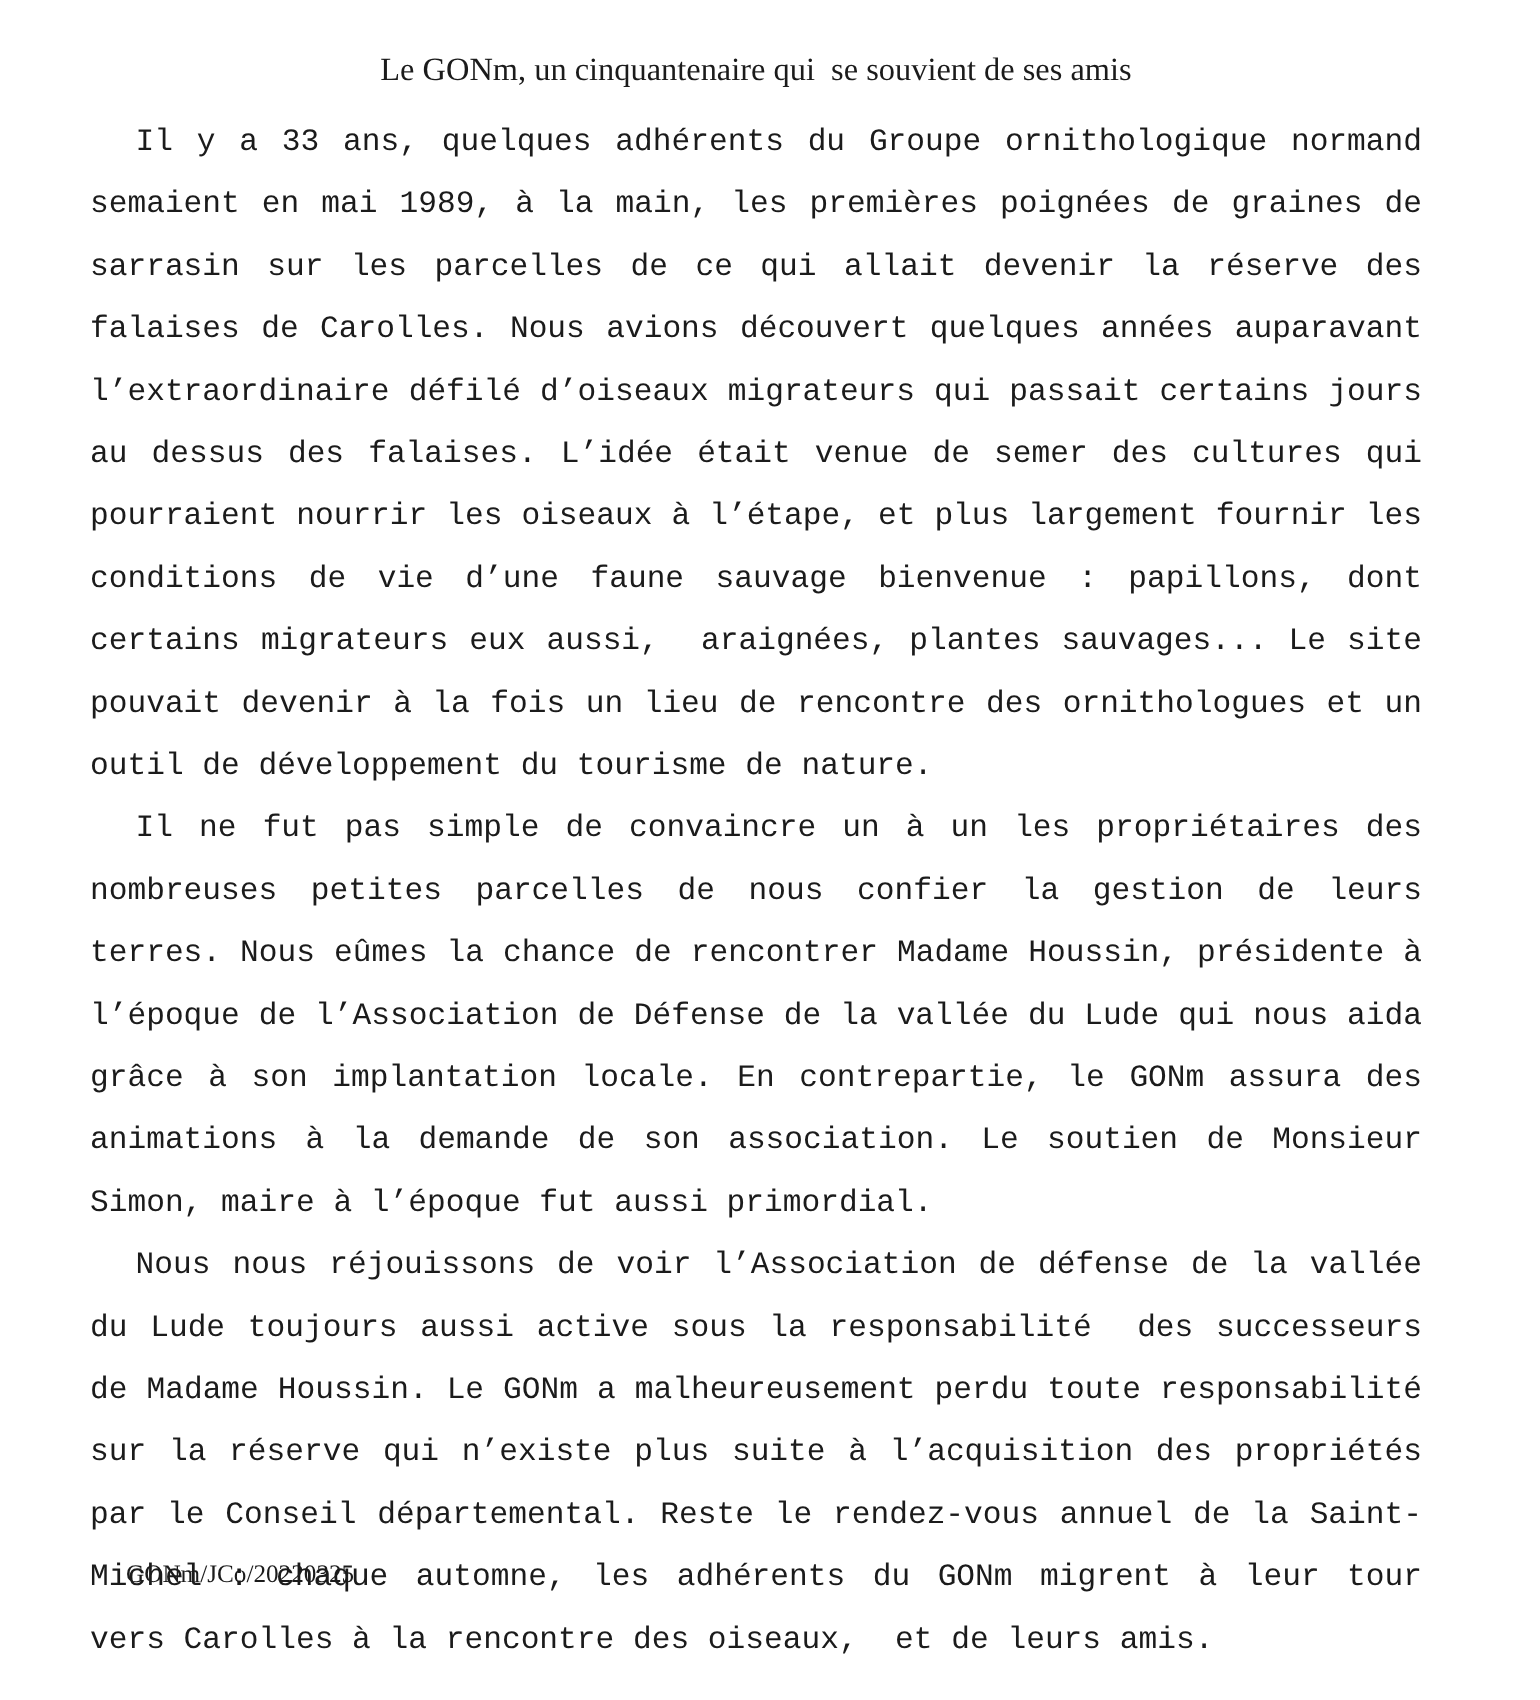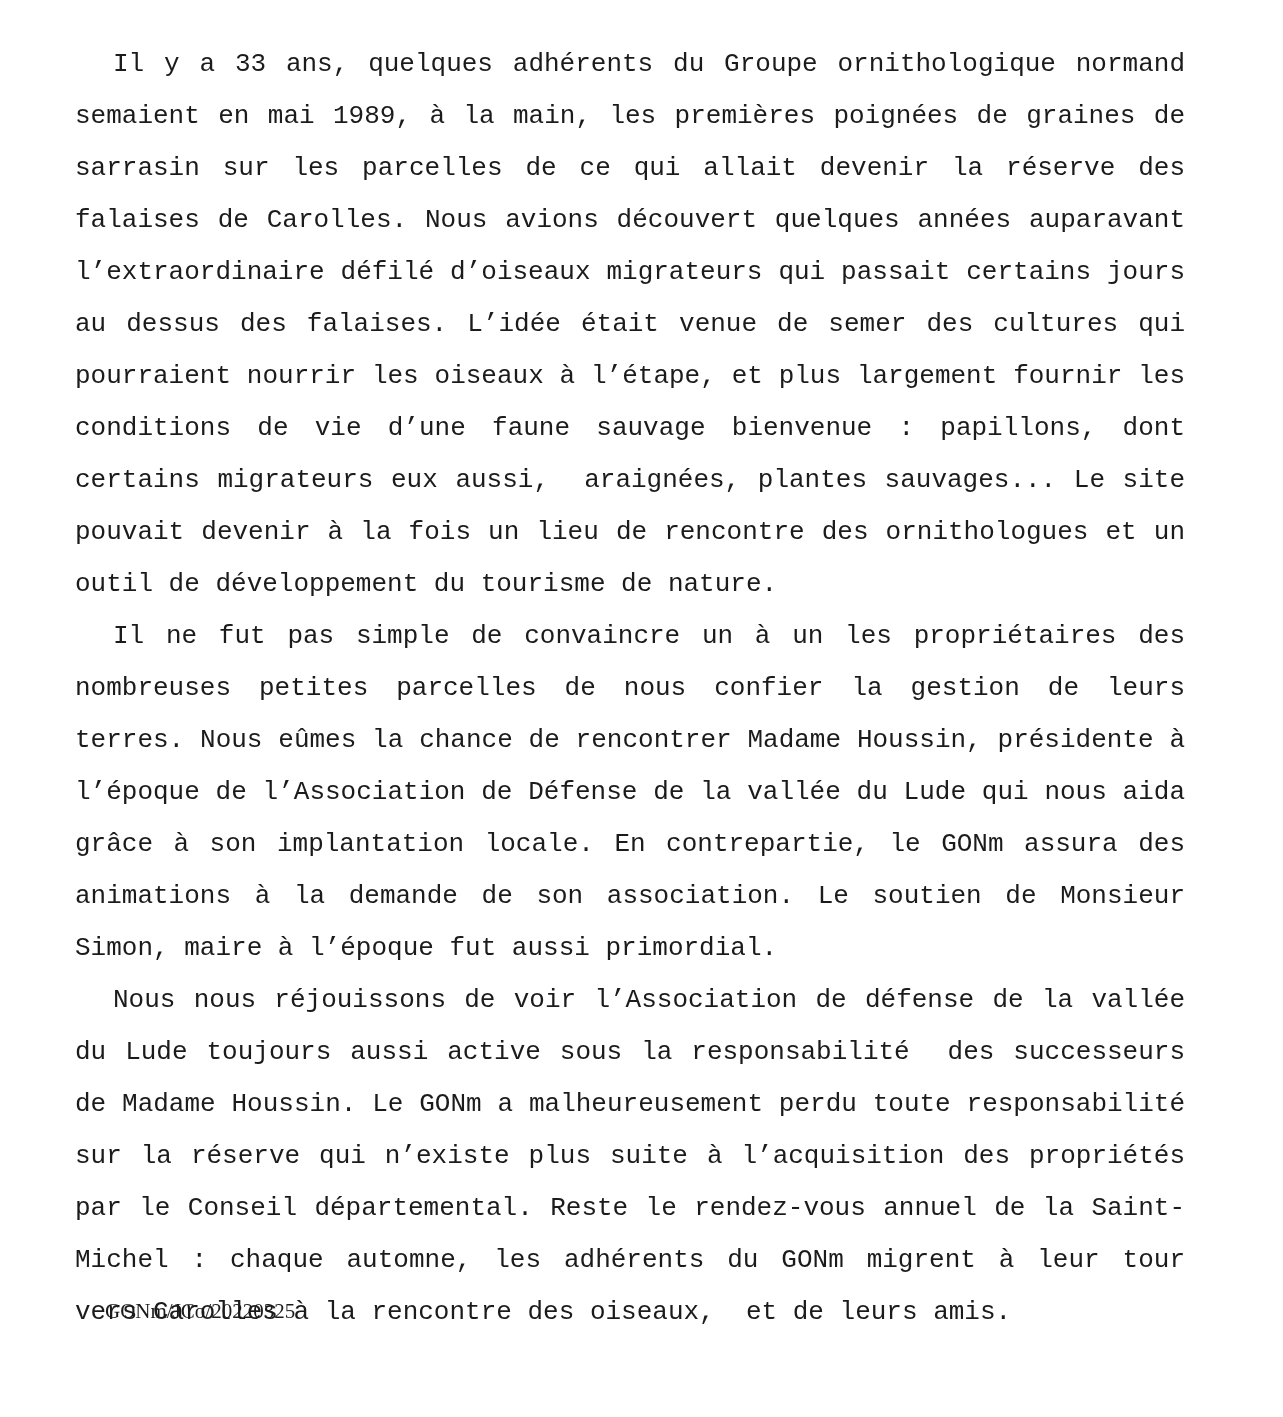--- a/index.html
+++ b/index.html
@@ -50,6 +50,7 @@
 <body>
 
 <div class="page">
+  <h1 class="doc-title">Le GONm, un cinquantenaire qui  se souvient de ses amis</h1>
 
   <p class="doc-paragraph">Il y a 33 ans, quelques adhérents du Groupe ornithologique normand semaient en mai 1989, à la main, les premières poignées de graines de sarrasin sur les parcelles de ce qui allait devenir la réserve des falaises de Carolles. Nous avions découvert quelques années auparavant l’extraordinaire défilé d’oiseaux migrateurs qui passait certains jours au dessus des falaises. L’idée était venue de semer des cultures qui pourraient nourrir les oiseaux à l’étape, et plus largement fournir les conditions de vie d’une faune sauvage bienvenue : papillons, dont certains migrateurs eux aussi,  araignées, plantes sauvages... Le site pouvait devenir à la fois un lieu de rencontre des ornithologues et un outil de développement du tourisme de nature.</p>
 

